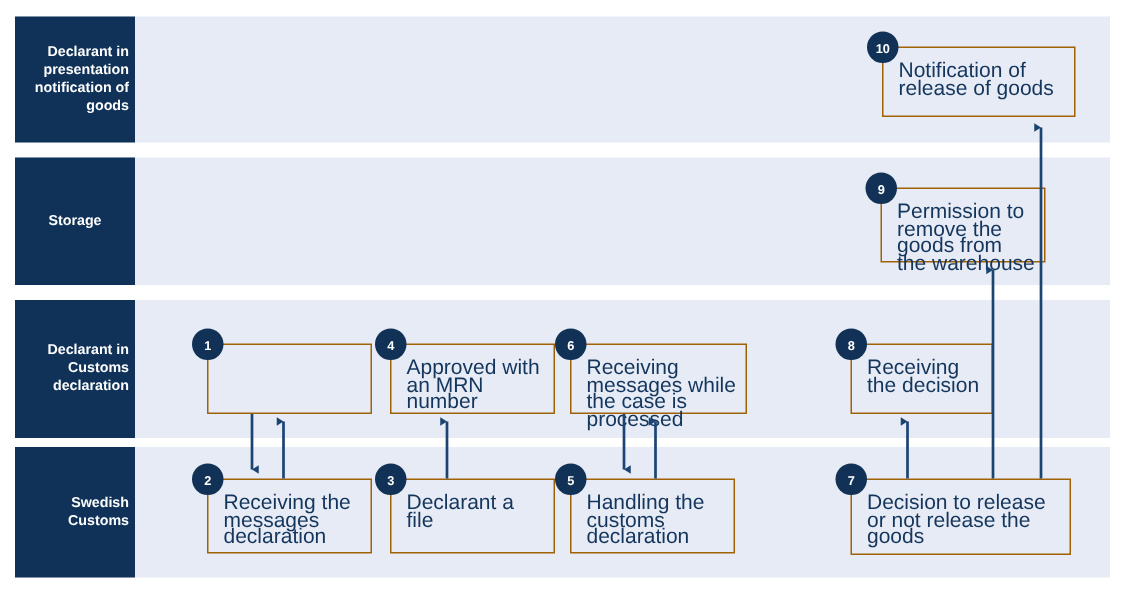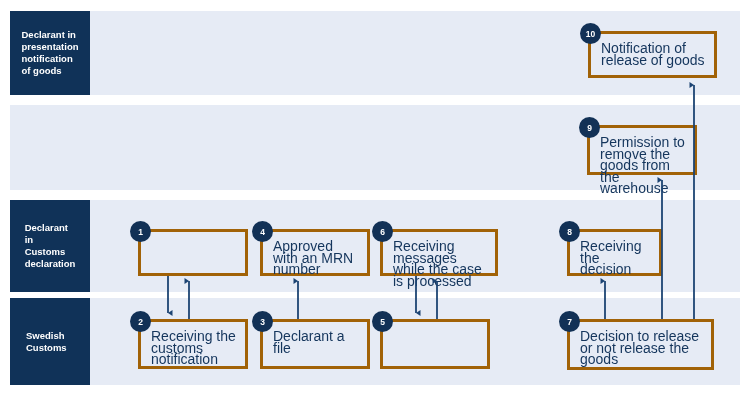--- a/index.html
+++ b/index.html
@@ -37,9 +37,9 @@
     display: flex;
     align-items: center;
     justify-content: center;
-    text-align: left;
+    text-align: right;
     box-sizing: border-box;
-    padding: 2px 16px;
+    padding: 2px 4px;
   }
   .lane-body {
     position: absolute;

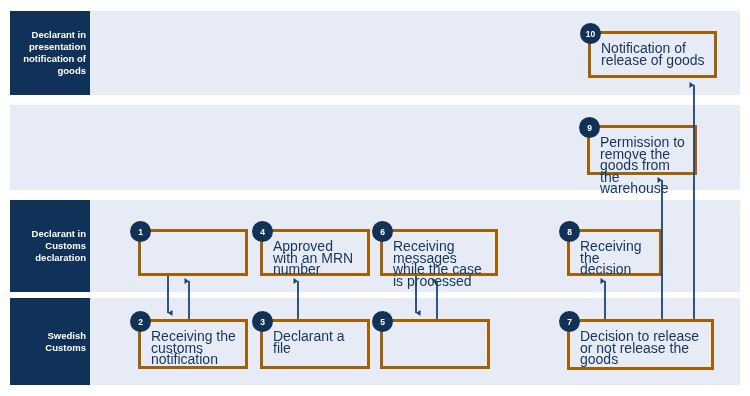--- a/index.html
+++ b/index.html
@@ -50,7 +50,7 @@
   }
   .node {
     position: absolute;
-    border: 3px solid #a16207;
+    border: 1px solid #a16207;
     background: transparent;
     box-sizing: border-box;
   }

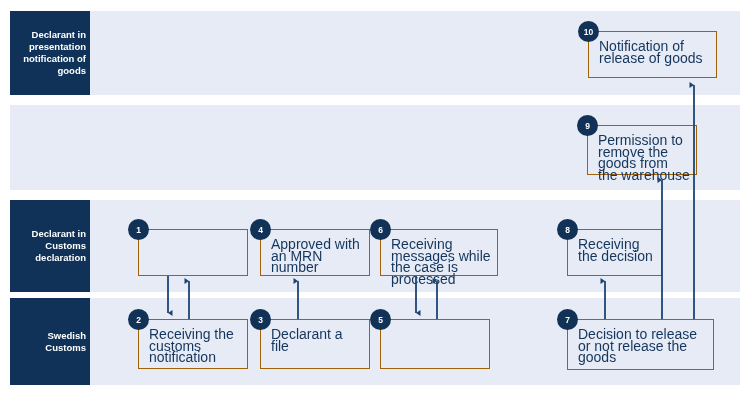--- a/index.html
+++ b/index.html
@@ -101,6 +101,7 @@
   </div>
 
   <div class="lane" style="top:105px; height:85px;">
+    <div class="lane-label">Storage</div>
     <div class="lane-body">
       <div class="node" style="left:497px; top:20px; width:110px; height:50px;">
         <div class="node-badge">9</div>

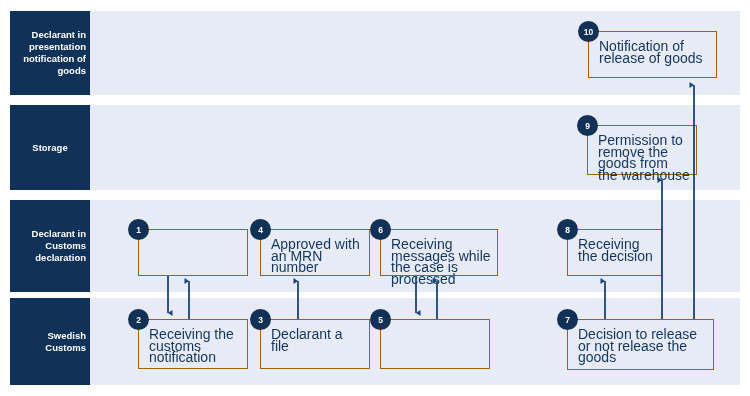--- a/index.html
+++ b/index.html
@@ -136,7 +136,7 @@
     <div class="lane-body">
       <div class="node" style="left:48px; top:21px; width:110px; height:50px;">
         <div class="node-badge">2</div>
-        <div class="node-text">Receiving the customs notification</div>
+        <div class="node-text">Receiving the messages declaration</div>
       </div>
       <div class="node" style="left:170px; top:21px; width:110px; height:50px;">
         <div class="node-badge">3</div>

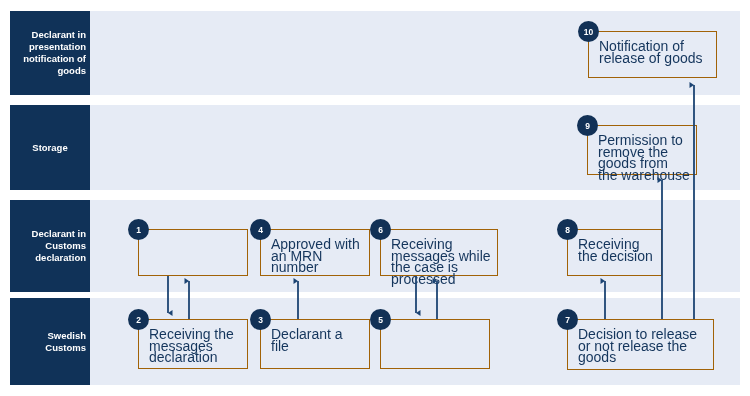--- a/index.html
+++ b/index.html
@@ -144,6 +144,7 @@
       </div>
       <div class="node" style="left:290px; top:21px; width:110px; height:50px;">
         <div class="node-badge">5</div>
+        <div class="node-text">Handling the customs declaration</div>
       </div>
       <div class="node" style="left:477px; top:21px; width:147px; height:51px;">
         <div class="node-badge">7</div>

